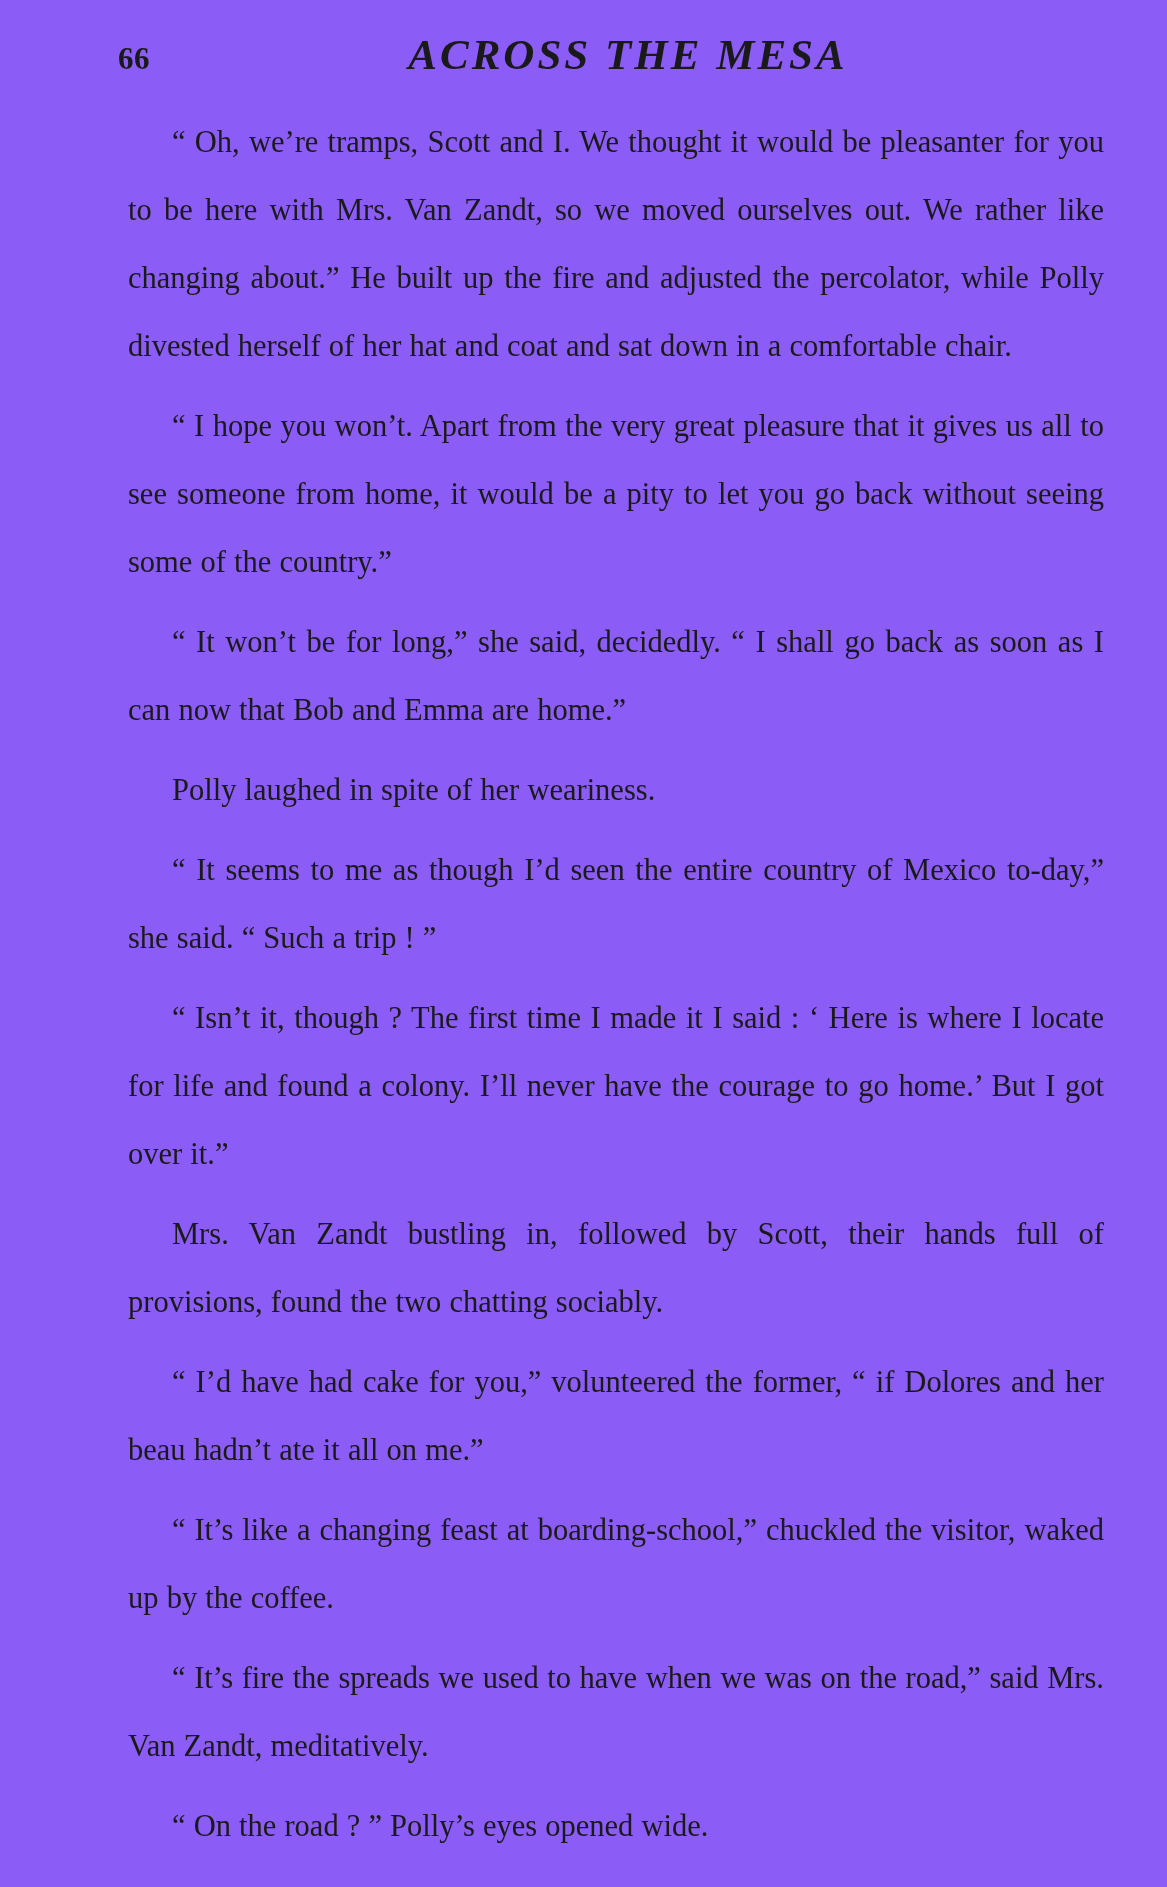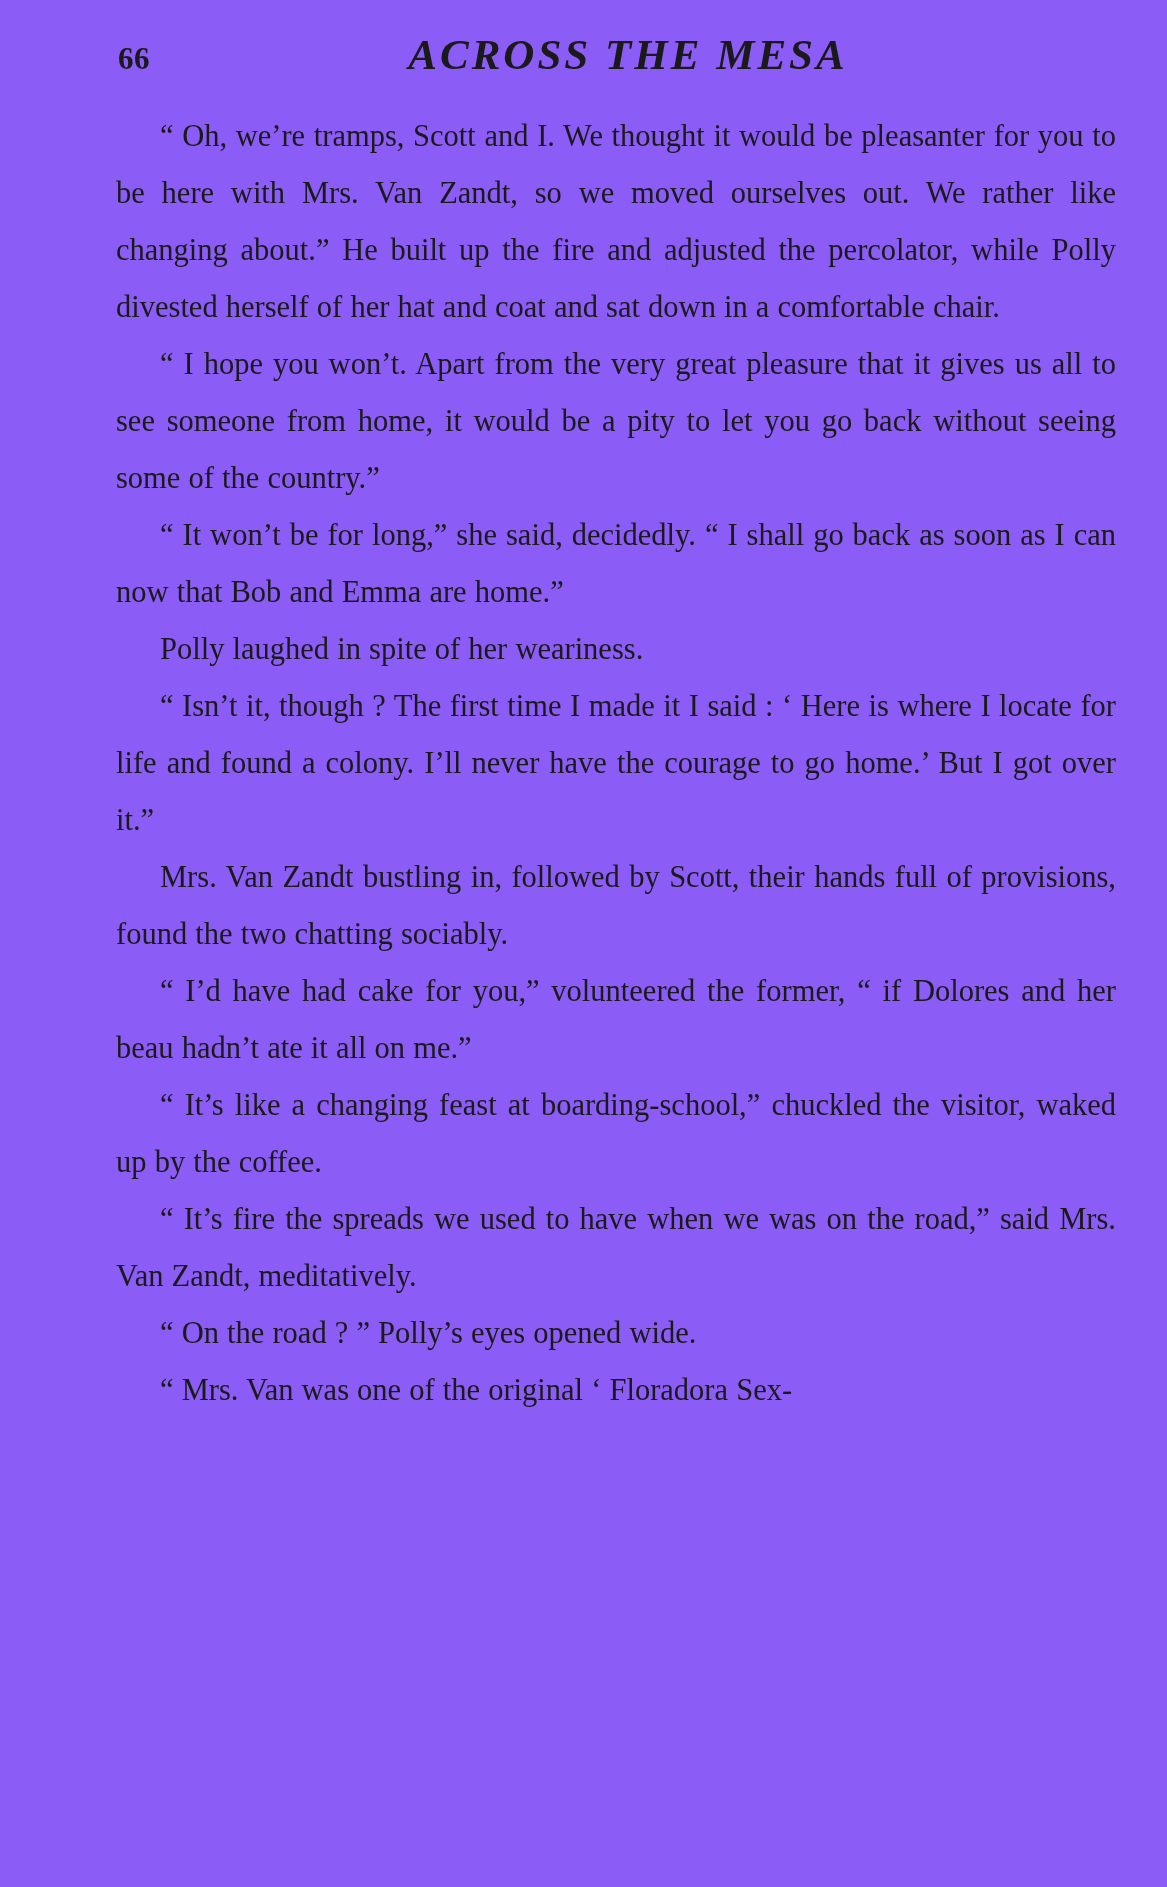--- a/index.html
+++ b/index.html
@@ -58,9 +58,9 @@
     margin-left: -2px;
   }
   p {
-    margin: 0;
+    margin: 12px;
     font-size: 30.5px;
-    line-height: 57px;
+    line-height: 68px;
     text-align: justify;
     text-justify: inter-word;
     text-indent: 44px;

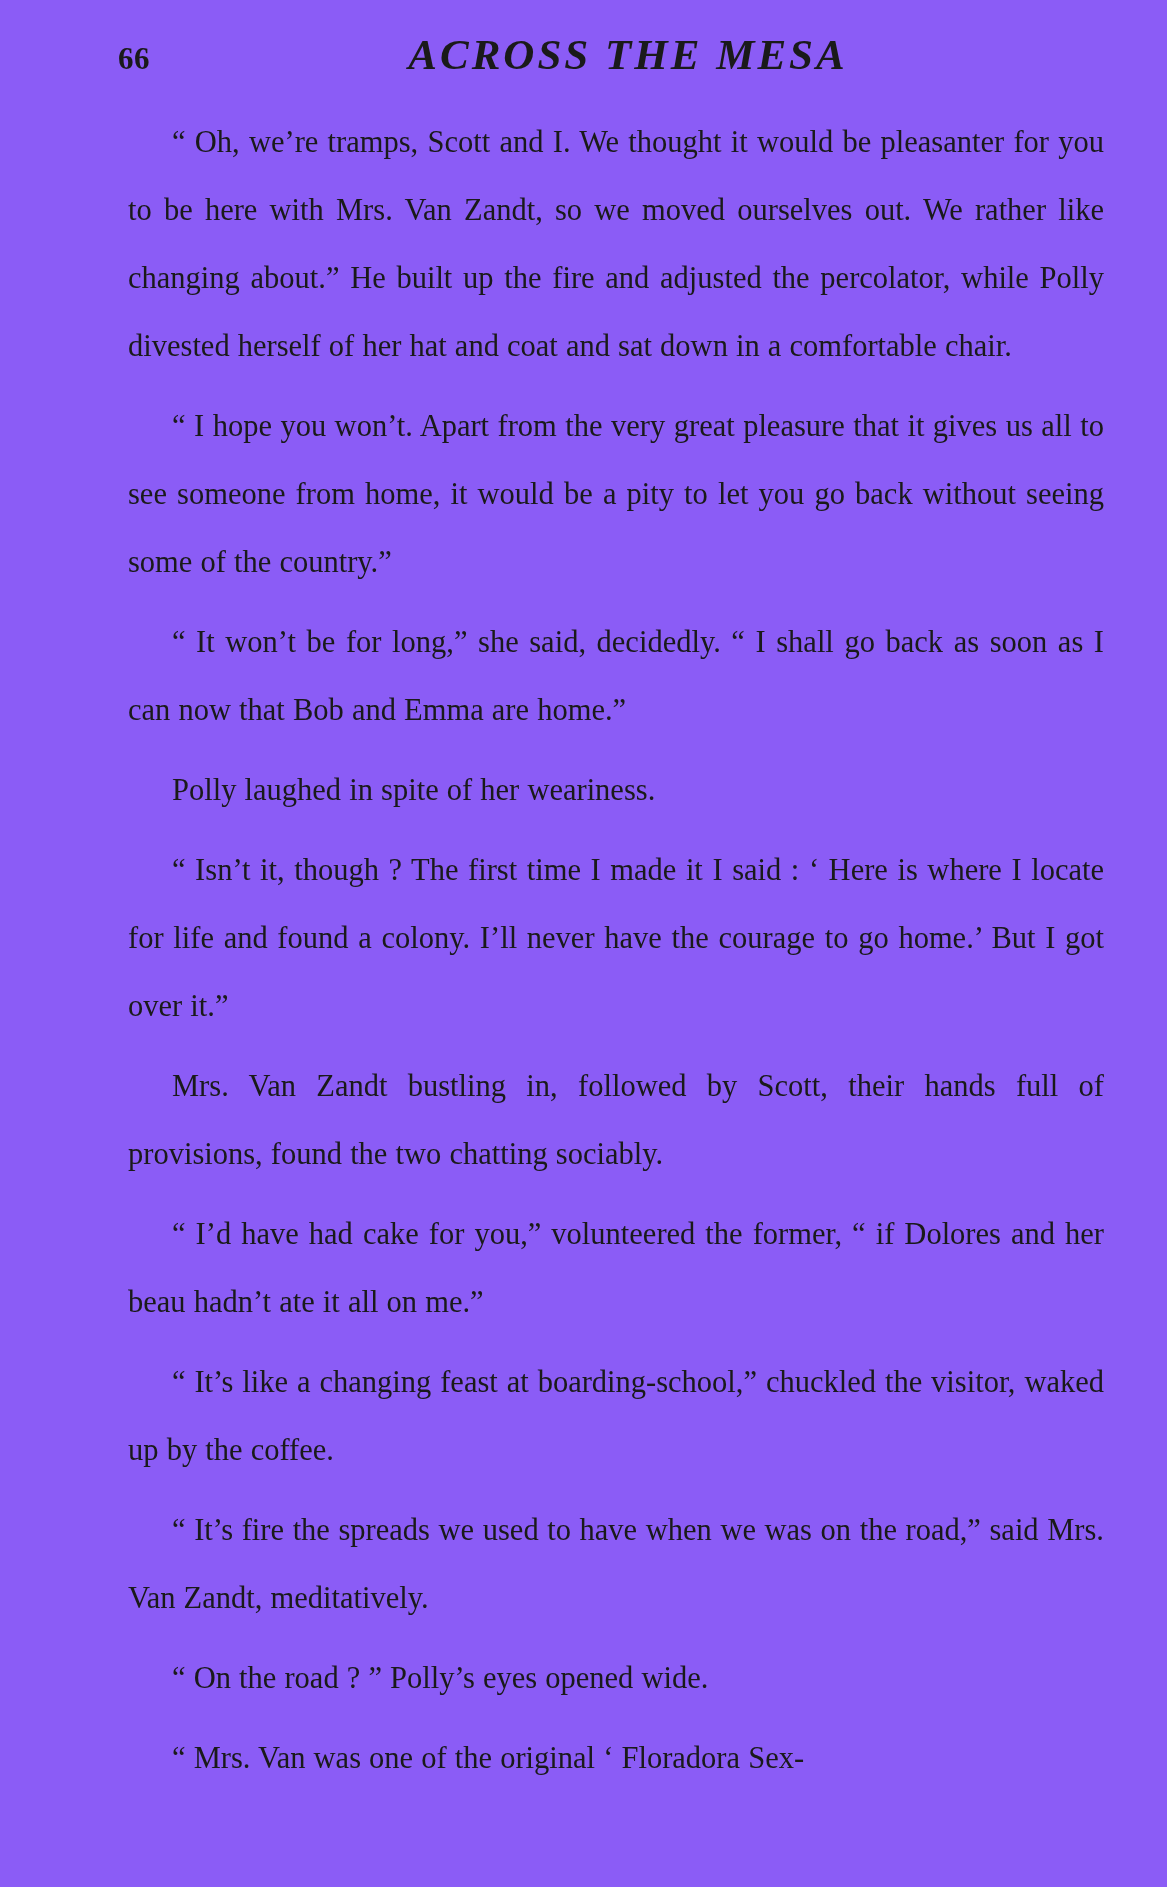--- a/index.html
+++ b/index.html
@@ -88,6 +88,7 @@
       <p>“ I hope you won’t.  Apart from the very great pleasure that it gives us all to see someone from home, it would be a pity to let you go back without seeing some of the country.”</p>
       <p>“ It won’t be for long,” she said, decidedly.  “ I shall go back as soon as I can now that Bob and Emma are home.”</p>
       <p>Polly laughed in spite of her weariness.</p>
+      <p>“ It seems to me as though I’d seen the entire country of Mexico to-day,” she said.   “ Such a trip ! ”</p>
       <p>“ Isn’t it, though ?   The first time I made it I said : ‘ Here is where I locate for life and found a colony. I’ll never have the courage to go home.’   But I got over it.”</p>
       <p>Mrs. Van Zandt bustling in, followed by Scott, their hands full of provisions, found the two chatting sociably.</p>
       <p>“ I’d have had cake for you,” volunteered the former, “ if Dolores and her beau hadn’t ate it all on me.”</p>

